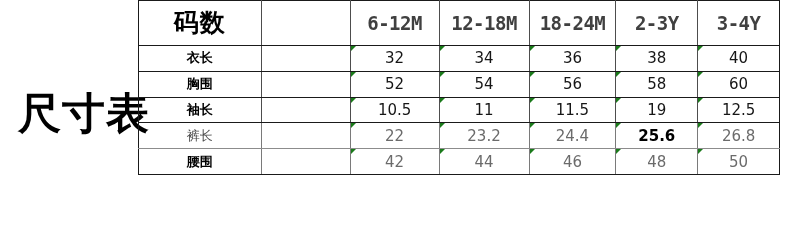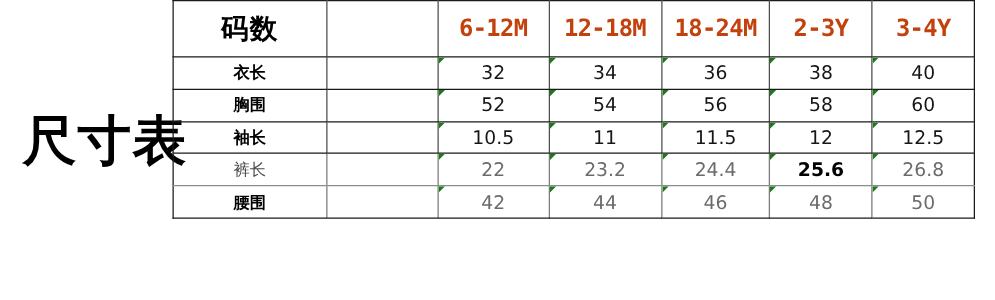--- a/index.html
+++ b/index.html
@@ -93,7 +93,7 @@
 
   
   .hdr-title{
-    font-size:22px;
+    font-size:25px;
     font-weight:bold;
     color:#000000;
     font-family:Liberation Serif, serif;

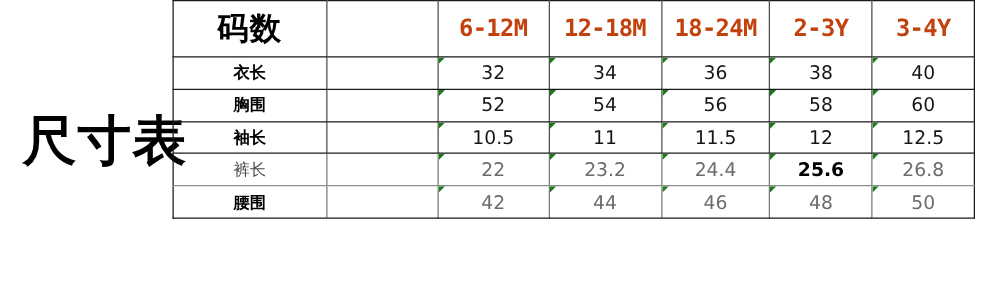--- a/index.html
+++ b/index.html
@@ -102,7 +102,7 @@
   .hdr-size{
     font-size:19px;
     font-weight:bold;
-    color:#c2410c;
+    color:#404040;
     font-family:"DejaVu Sans Mono","Liberation Mono",monospace;
     letter-spacing:-0.5px;
   }

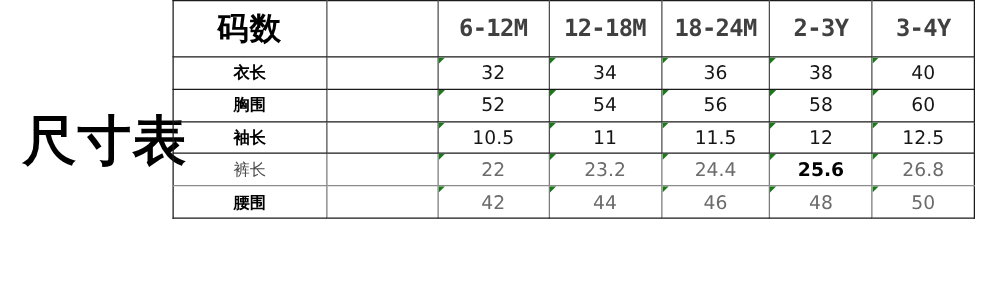--- a/index.html
+++ b/index.html
@@ -199,7 +199,7 @@
             <td class="val-dark mark">10.5</td>
             <td class="val-dark mark">11</td>
             <td class="val-dark mark">11.5</td>
-            <td class="val-dark mark">12</td>
+            <td class="val-dark mark">19</td>
             <td class="val-dark mark">12.5</td>
           </tr>
           <tr class="r-gray">

